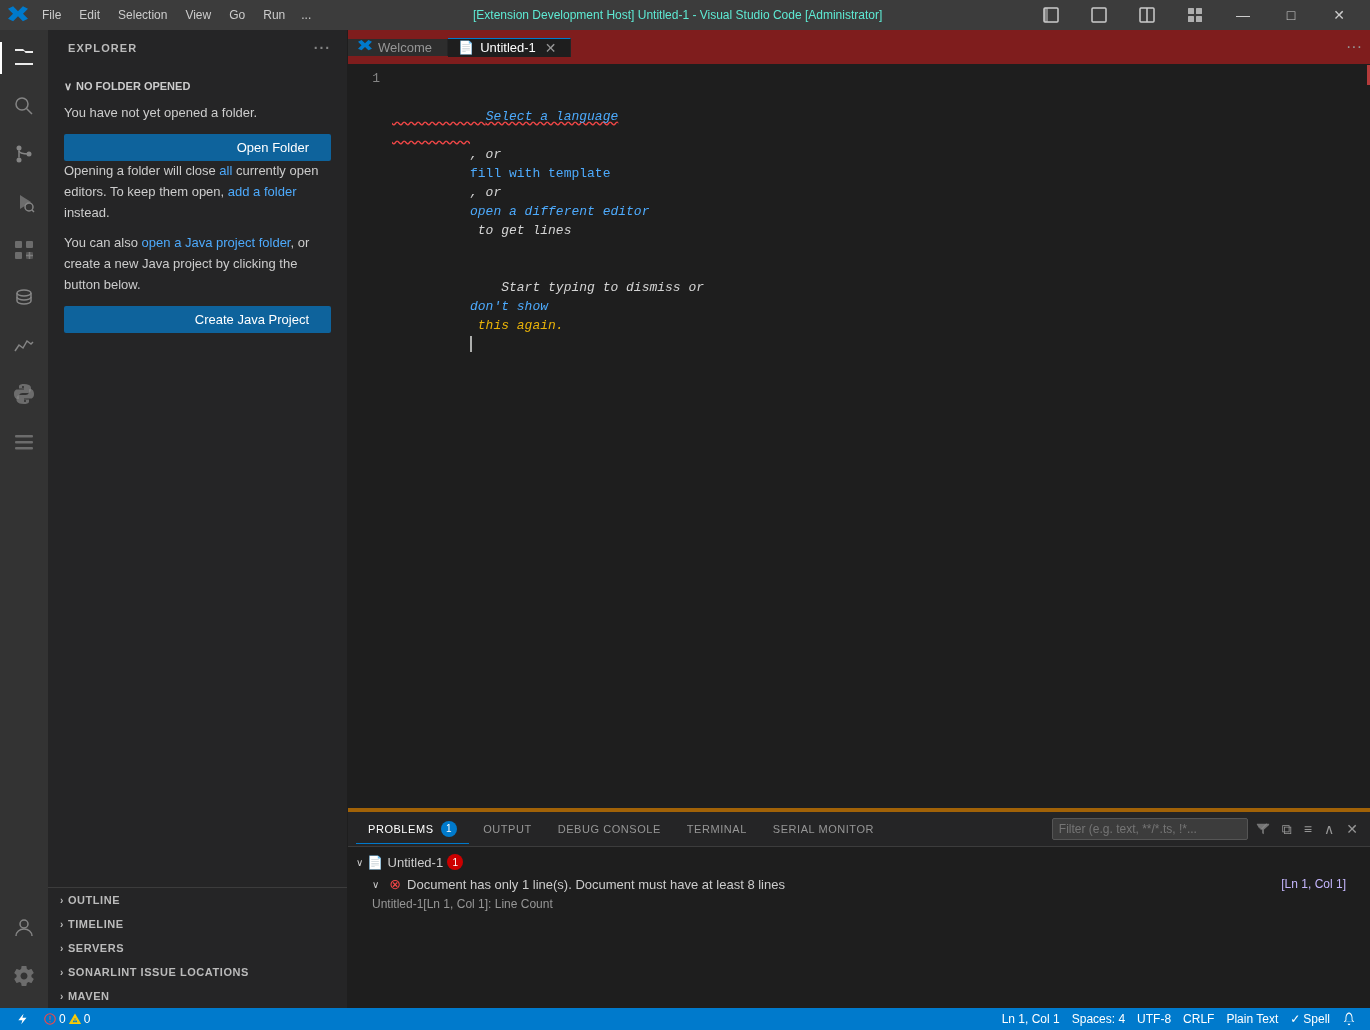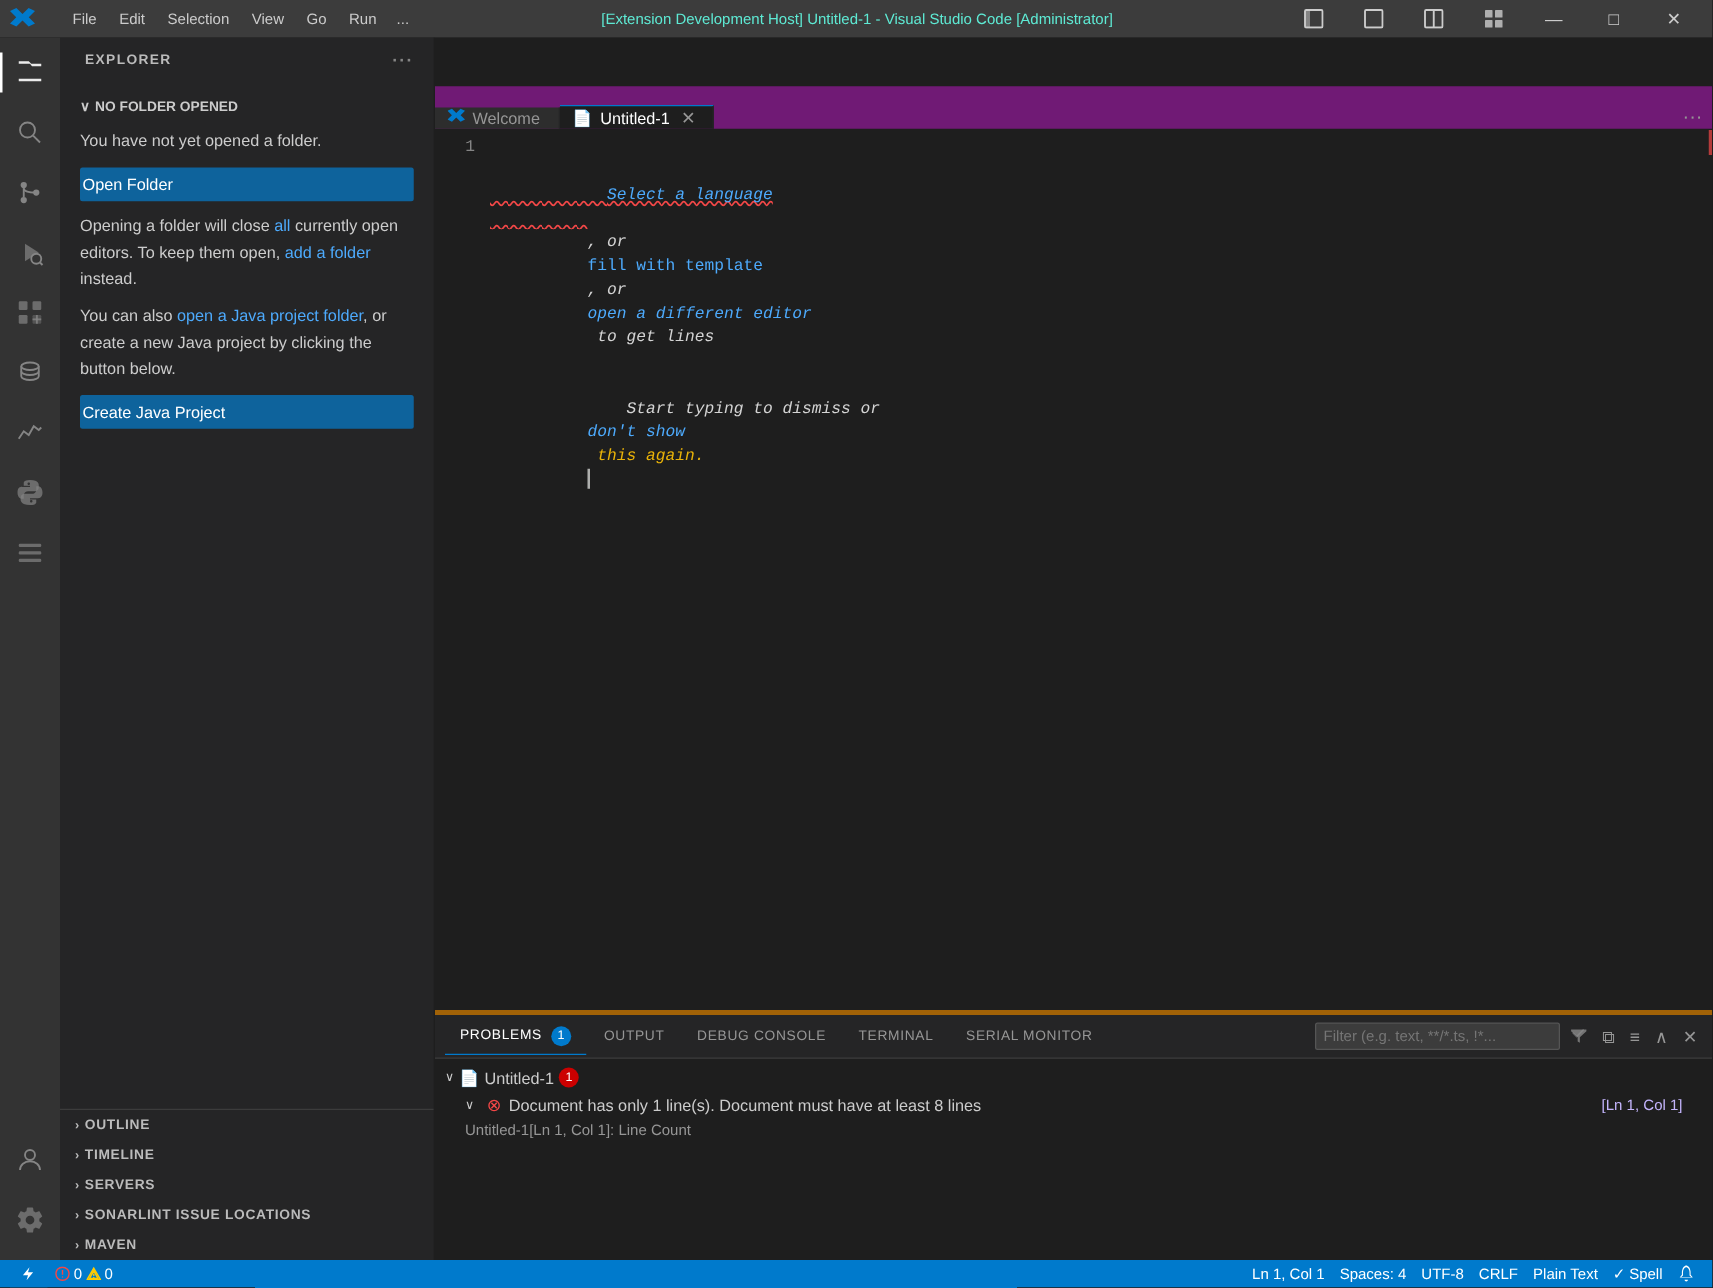--- a/index.html
+++ b/index.html
@@ -35,7 +35,6 @@
       display: flex;
       gap: 2px;
       margin-right: 10px;
-      margin-left: 16px;
     }
     .titlebar-menu-item {
       padding: 2px 8px;

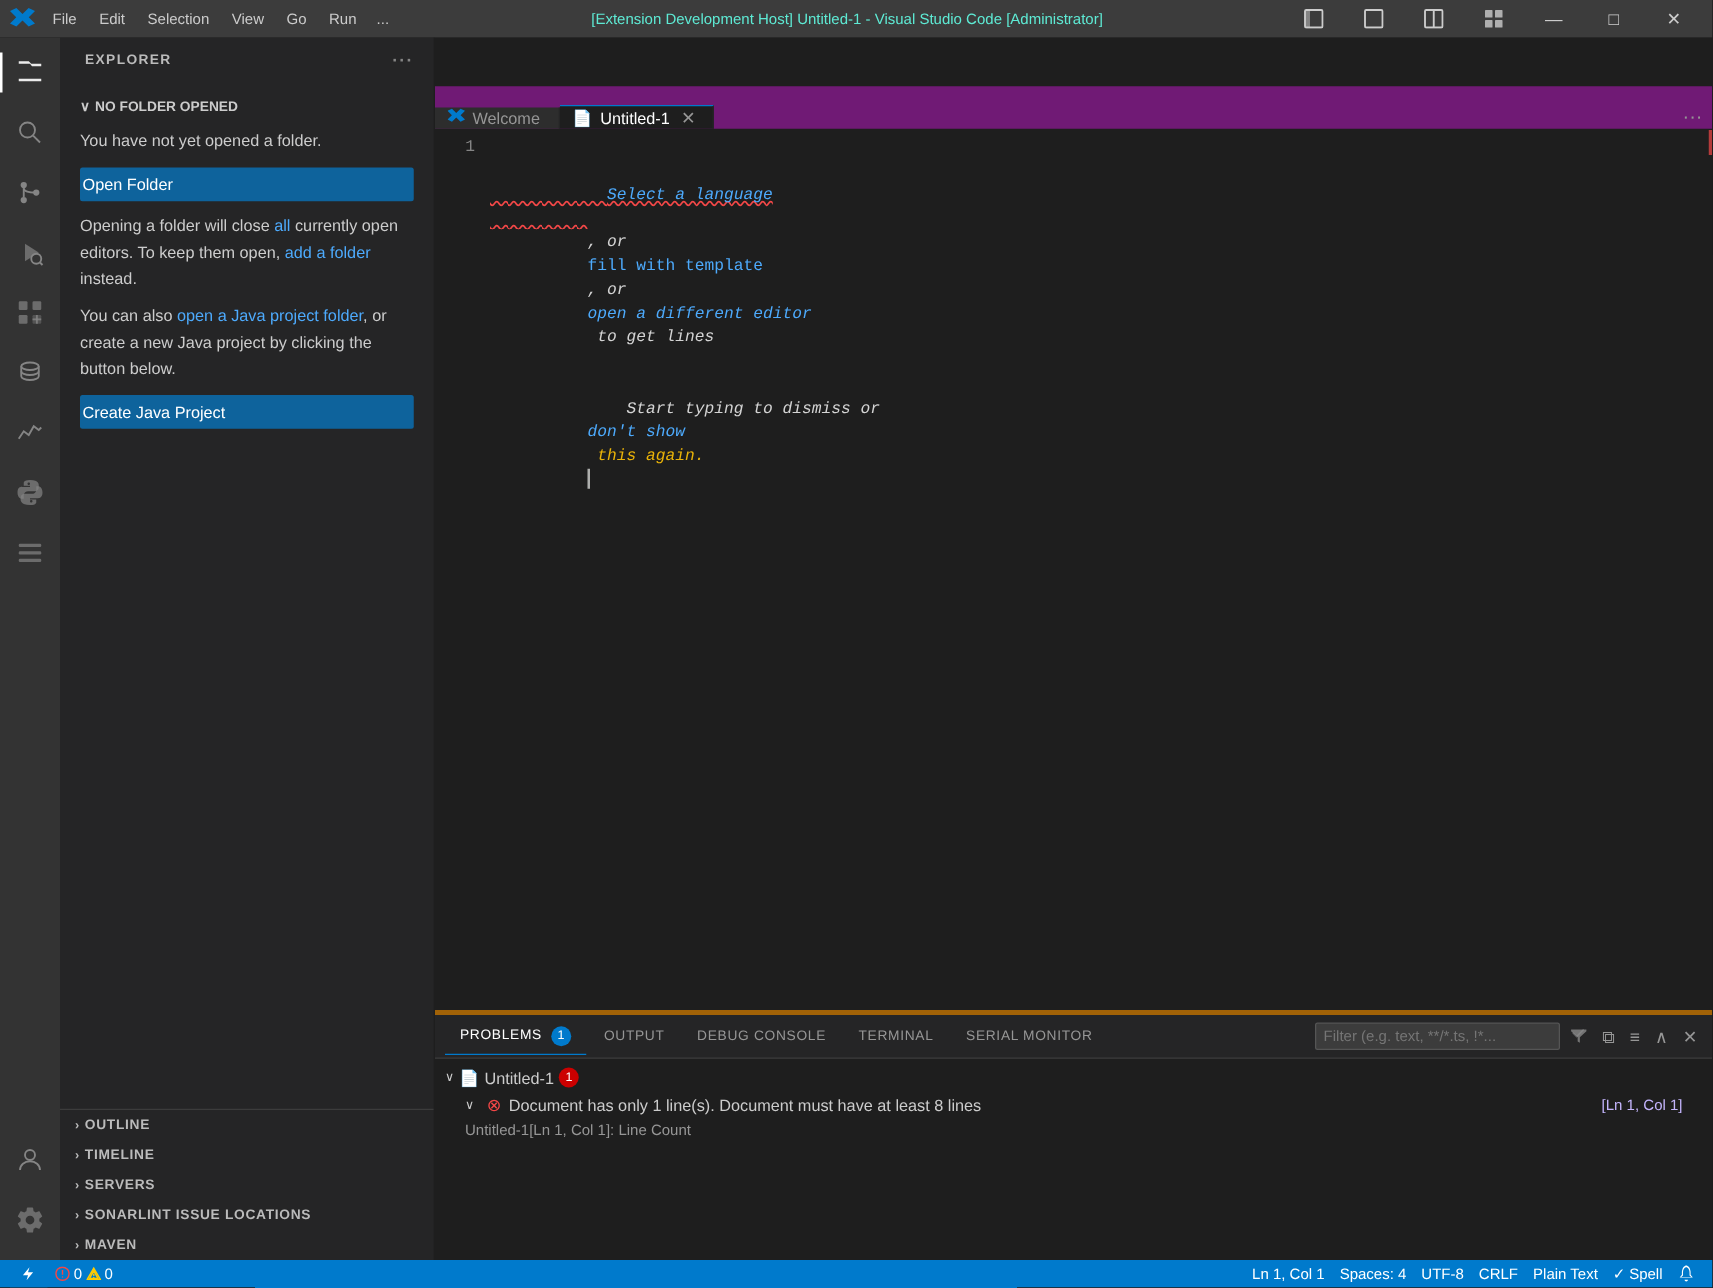--- a/index.html
+++ b/index.html
@@ -227,12 +227,11 @@
     
     .tab-bar {
       height: 35px;
-      background: #701a75;
-      display: flex;
-      align-items: flex-end;
+      background: #7f1d1d;
+      display: flex;
+      align-items: center;
       flex-shrink: 0;
       border-bottom: 1px solid #1e1e1e;
-      margin-top: 39px;
     }
     .tab {
       display: flex;

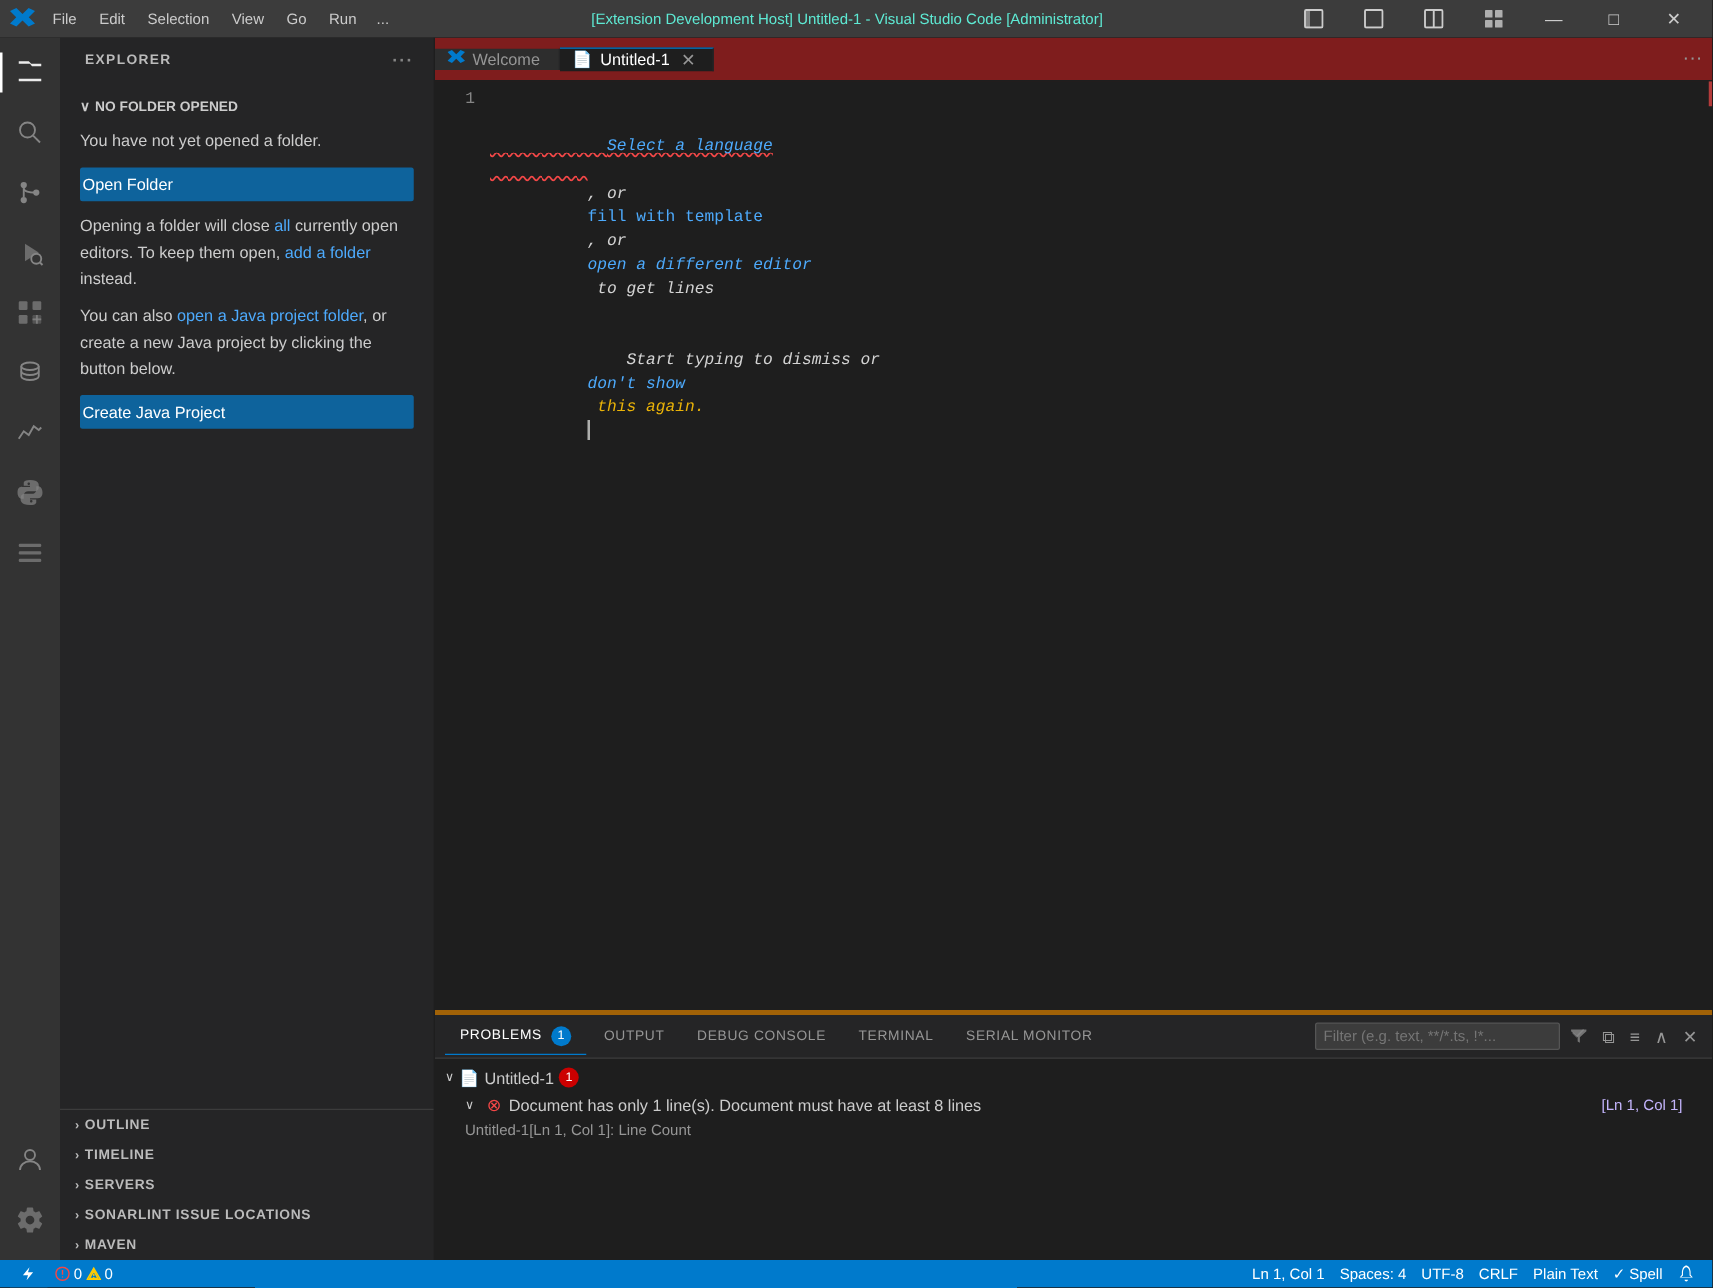--- a/index.html
+++ b/index.html
@@ -170,14 +170,13 @@
     .sidebar-btn {
       display: block;
       width: 100%;
-      padding: 6px 2px;
+      padding: 6px 22px;
       background: #0e639c;
       color: #ffffff;
       border: none;
       cursor: pointer;
       font-size: 13px;
-      text-align: left;
-      margin-bottom: 10px;
+      text-align: right;
       border-radius: 2px;
     }
     .sidebar-btn.secondary {

